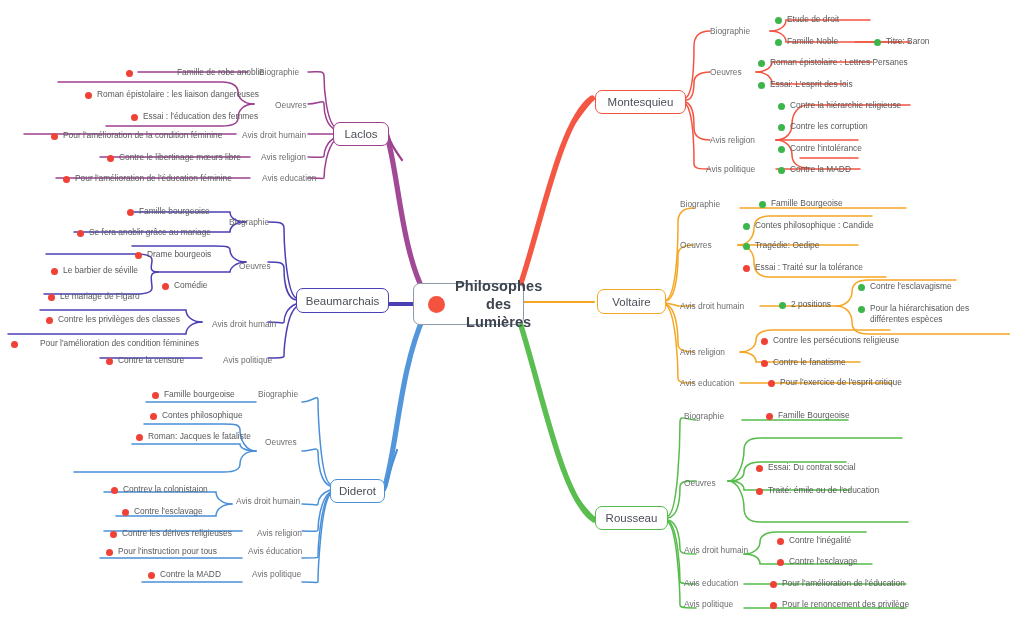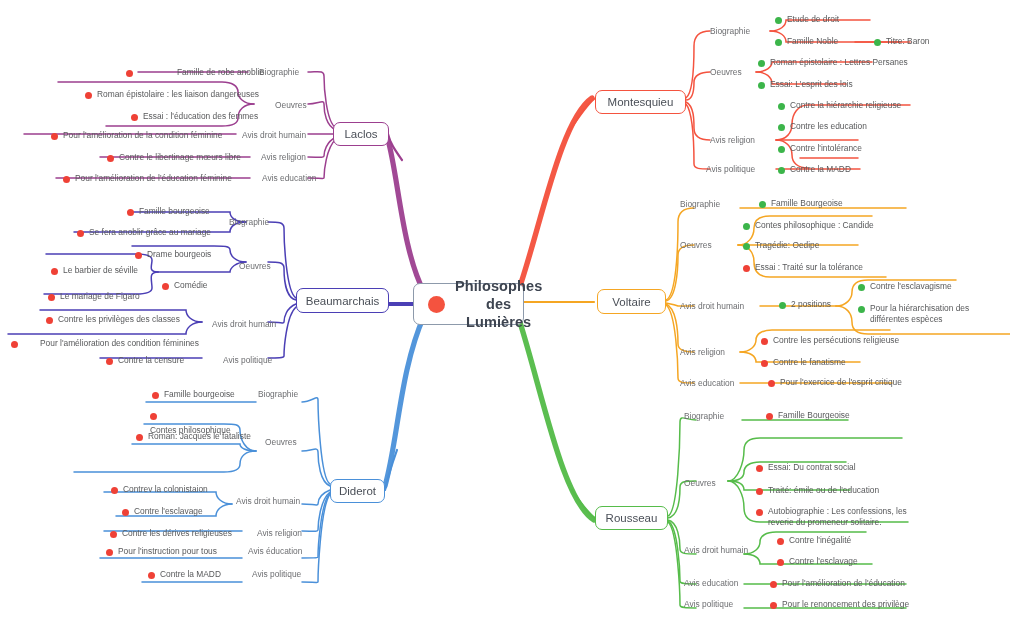--- a/index.html
+++ b/index.html
@@ -256,7 +256,7 @@
   </div>
   <div class="leaf" style="left:778px;top:121px;">
     <span class="dot green"></span>
-    <span class="txt">Contre les education</span>
+    <span class="txt">Contre les corruption</span>
   </div>
   <div class="leaf" style="left:778px;top:143px;">
     <span class="dot green"></span>

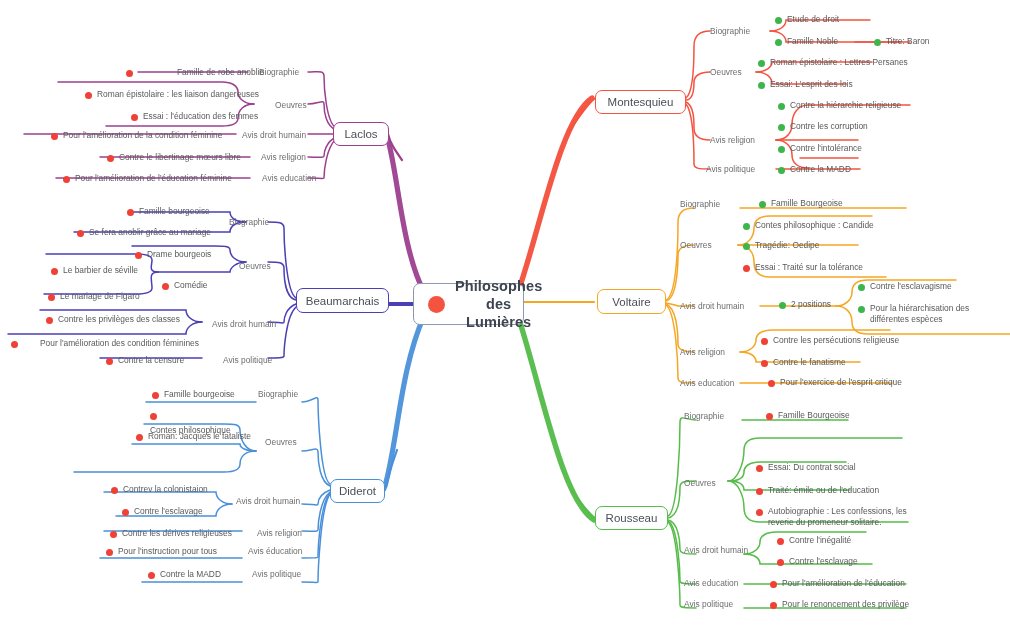--- a/index.html
+++ b/index.html
@@ -451,7 +451,7 @@
     <span class="txt">Famille bourgeoise</span>
   </div>
 
-  <div class="leaf" style="left:150px;top:410px;flex-direction:column;">
+  <div class="leaf" style="left:150px;top:410px;">
     <span class="dot red"></span>
     <span class="txt">Contes philosophique</span>
   </div>

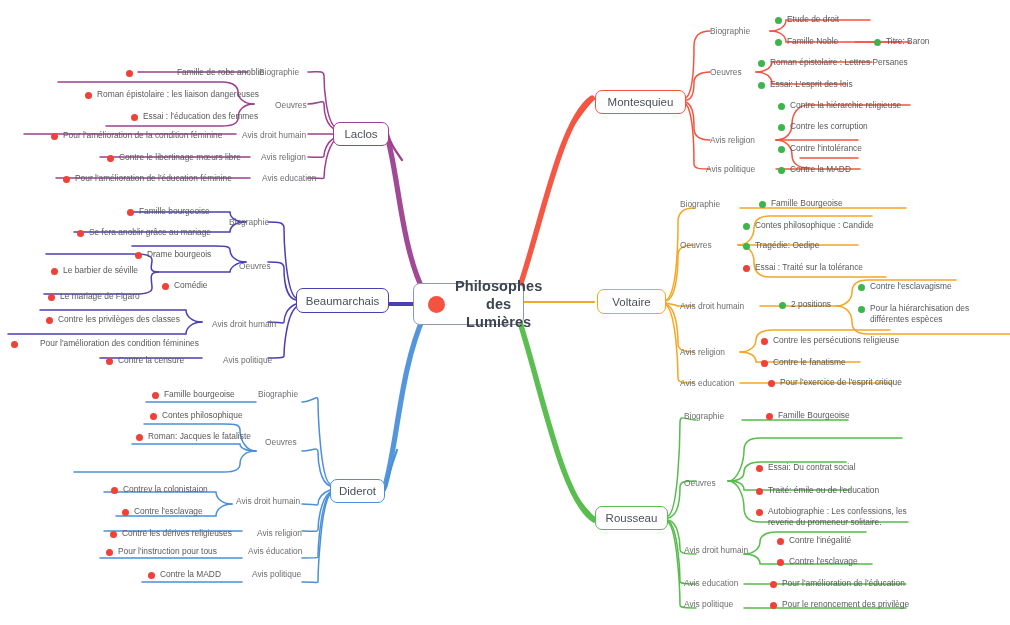--- a/index.html
+++ b/index.html
@@ -338,10 +338,6 @@
     <span class="dot red"></span>
     <span class="txt">Traité: émile ou de l'education</span>
   </div>
-  <div class="leaf wrap" style="left:756px;top:506px;width:156px;">
-    <span class="dot red"></span>
-    <span class="txt">Autobiographie : Les confessions, les reverie du promeneur solitaire.</span>
-  </div>
 
   <div class="leaf" style="left:777px;top:535px;">
     <span class="dot red"></span>

